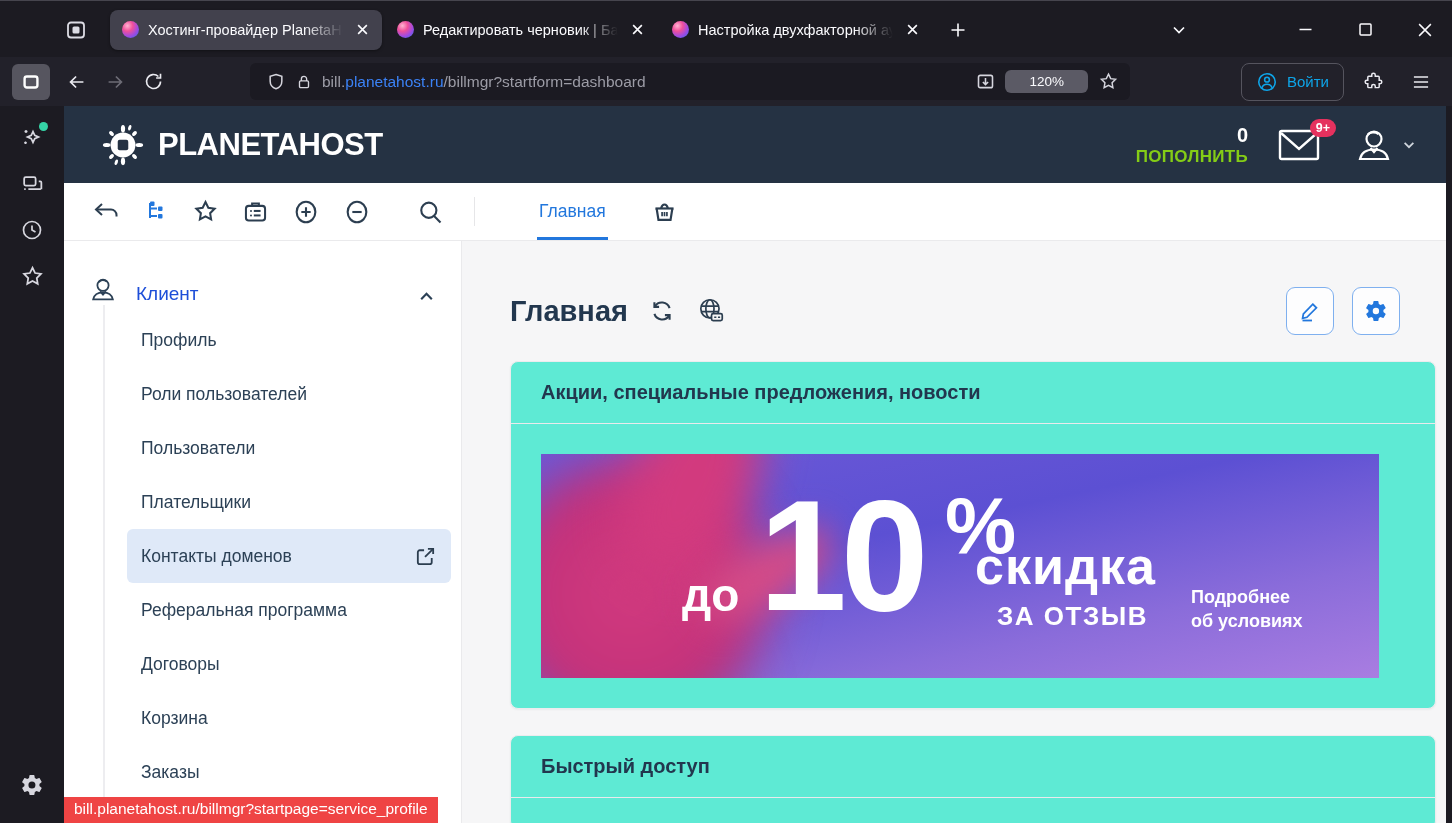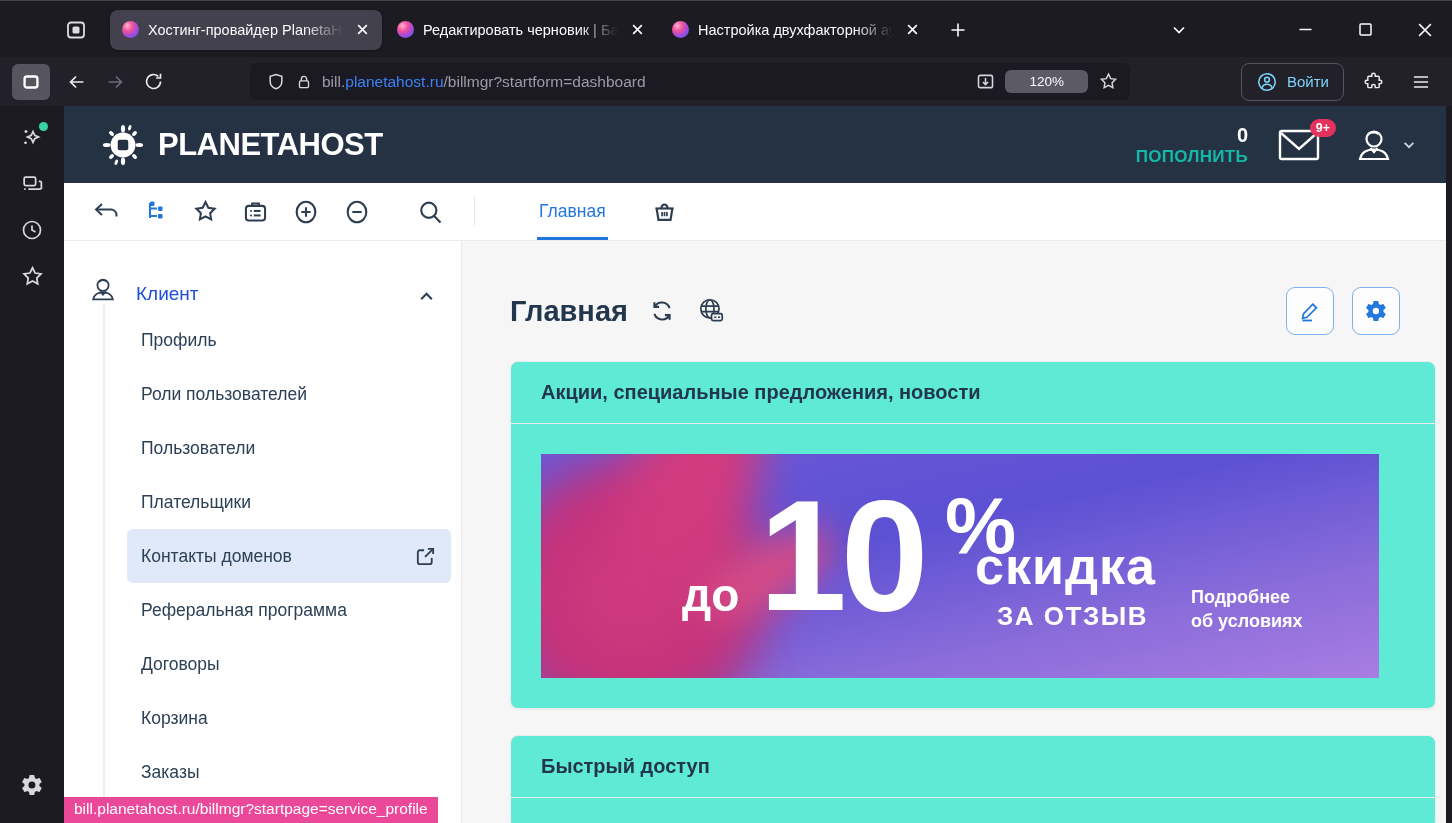--- a/index.html
+++ b/index.html
@@ -34,7 +34,7 @@
   .url-right { display:flex; align-items:center; gap:6px; }
   .zoom-pill { background:#5b5a65; color:#fbfbfe; font-size:13.5px; border-radius:6px; padding:4px 24px; }
   .nav-right { margin-left:auto; display:flex; align-items:center; gap:10px; }
-  .account-btn { display:flex; align-items:center; gap:9px; border:1px solid #55545e; border-radius:8px; height:38px; padding:0 14px; color:#7dd3fc; font-size:15px; }
+  .account-btn { display:flex; align-items:center; gap:9px; border:1px solid #55545e; border-radius:8px; height:38px; padding:0 14px; color:#0ea5e9; font-size:15px; }
 
   
   .bodyrow { position:absolute; top:105px; left:0; right:0; bottom:0; display:flex; }

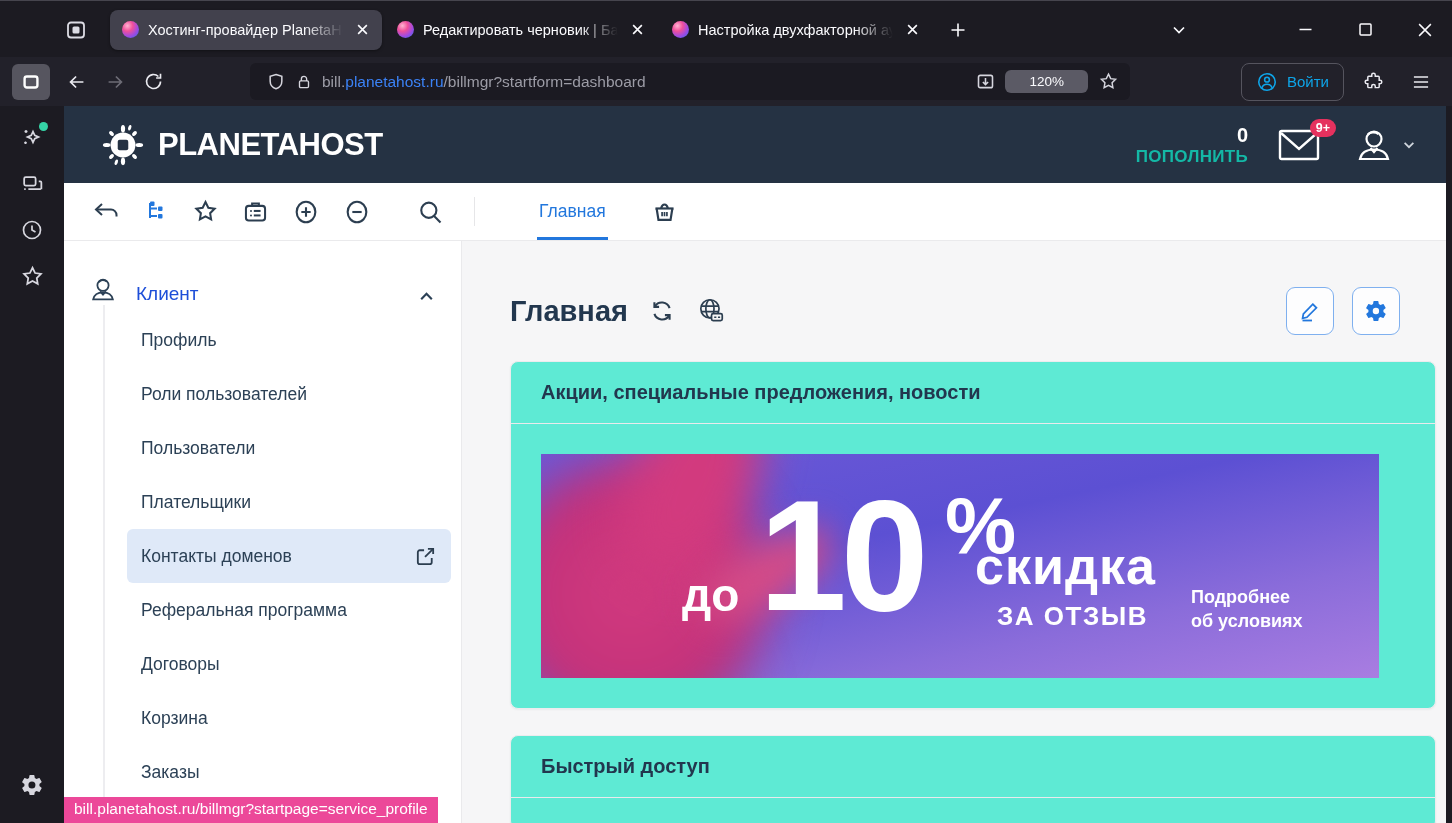--- a/index.html
+++ b/index.html
@@ -52,7 +52,7 @@
   .hdr-right { margin-left:auto; display:flex; align-items:center; }
   .balance { display:flex; flex-direction:column; align-items:flex-end; margin-right:30px; }
   .balance-num { color:#fff; font-size:20px; font-weight:bold; line-height:1.2; }
-  .topup { color:#14b8a6; font-size:17px; font-weight:bold; letter-spacing:.3px; }
+  .topup { color:#84cc16; font-size:17px; font-weight:bold; letter-spacing:.3px; }
   .mail-btn { position:relative; color:#fff; margin-right:34px; display:flex; }
   .mail-badge { position:absolute; top:-10px; right:-16px; background:#e5315e; color:#fff; font-size:12.5px; font-weight:bold; border-radius:10px; padding:2px 6px; }
   .user-btn { display:flex; align-items:center; gap:8px; color:#fff; }

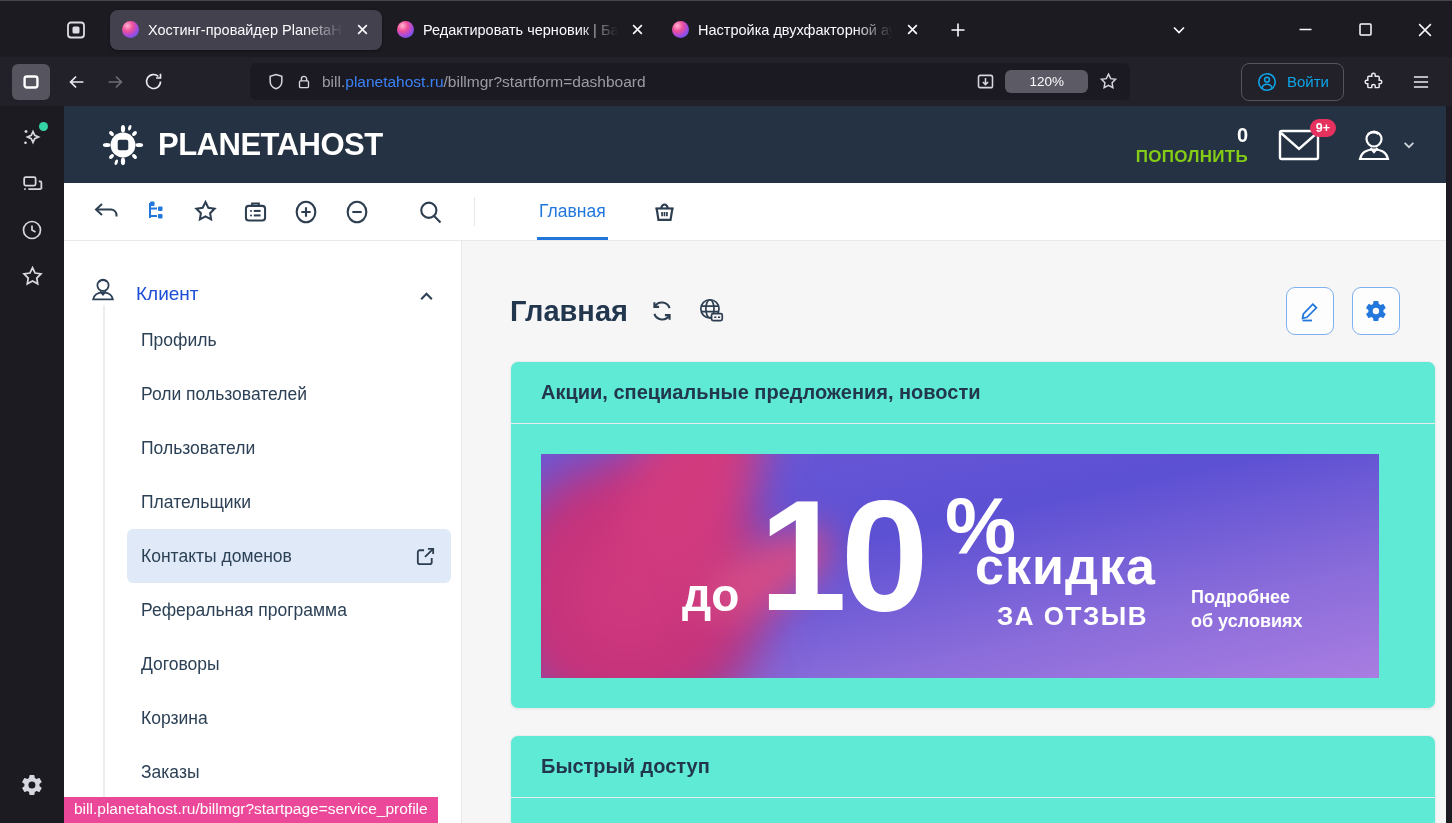--- a/index.html
+++ b/index.html
@@ -110,7 +110,7 @@
   .quick-body { display:flex; gap:40px; padding:30px 30px 0; }
 
   
-  .status-tip { position:absolute; left:64px; bottom:0; background:#ec4899; color:#fff; font-size:15.5px; padding:3px 10px 5px; white-space:nowrap; z-index:5; }
+  .status-tip { position:absolute; left:64px; bottom:0; background:#ef4444; color:#fff; font-size:15.5px; padding:3px 10px 5px; white-space:nowrap; z-index:5; }
 
   svg { display:block; }
 </style>

